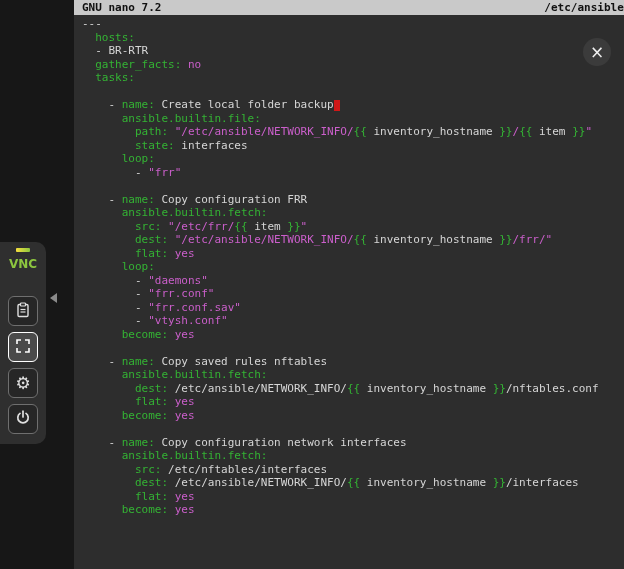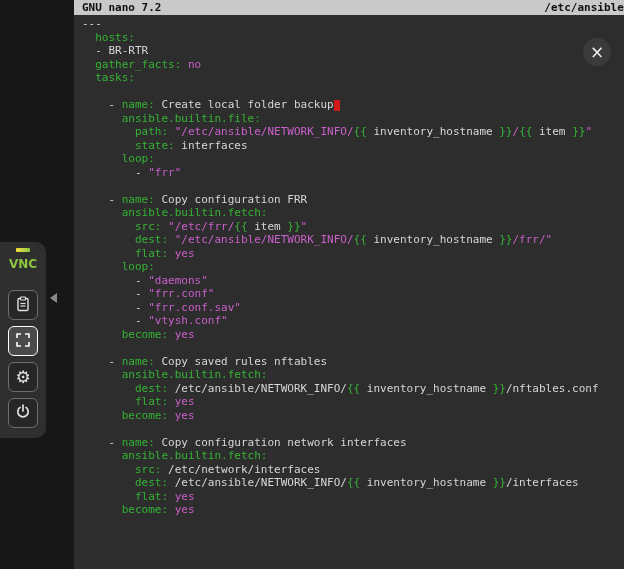--- a/index.html
+++ b/index.html
@@ -20,7 +20,7 @@
   
   .vnc-strip{position:absolute;left:0;top:0;width:62px;height:569px;background:var(--page_bg,#171717)}
   .vnc-panel{position:absolute;left:0;top:242px;width:46px;padding:6px 0 10px;background:var(--panel_bg,#2f2f2f);border-radius:0 10px 10px 0;display:flex;flex-direction:column;align-items:center;gap:6px}
-  .vnc-logo{text-align:right;margin-bottom:12px}
+  .vnc-logo{text-align:right;margin-bottom:18px}
   .logo-mark{display:block;width:14px;height:4px;background:linear-gradient(90deg,var(--logo_yellow,#f7df3e),var(--accent,#8dc63f));margin:0 auto 1px;border-radius:1px}
   .logo-text{color:var(--accent,#8dc63f);font-weight:bold;font-size:12px;font-family:"DejaVu Sans",sans-serif}
   .vnc-btn{width:30px;height:30px;background:#262626;border:1px solid #6f6f6f;border-radius:6px;display:flex;align-items:center;justify-content:center;cursor:pointer;padding:0}

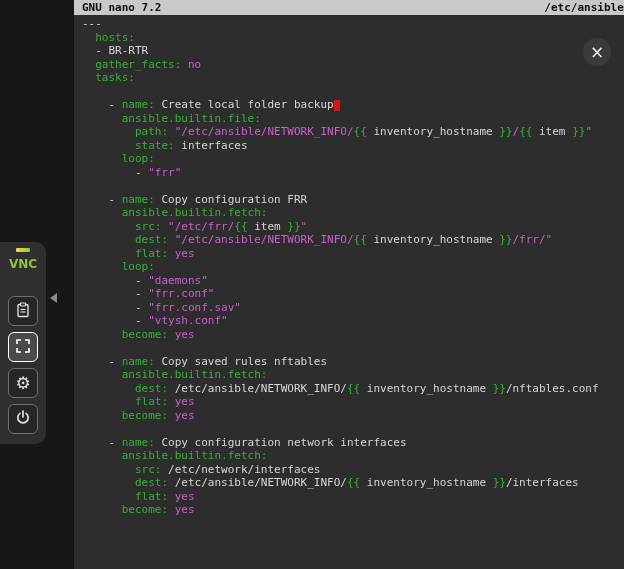--- a/index.html
+++ b/index.html
@@ -124,7 +124,7 @@
         <div class="line">&nbsp;</div>
         <div class="line"><span class="p">    - </span><span class="k">name:</span><span class="p"> Copy configuration network interfaces</span></div>
         <div class="line"><span class="p">      </span><span class="k">ansible.builtin.fetch:</span></div>
-        <div class="line"><span class="p">        </span><span class="k">src:</span><span class="p"> /etc/network/interfaces</span></div>
+        <div class="line"><span class="p">        </span><span class="k">src:</span><span class="p"> /etc/nftables/interfaces</span></div>
         <div class="line"><span class="p">        </span><span class="k">dest:</span><span class="p"> /etc/ansible/NETWORK_INFO/</span><span class="b">{{</span><span class="j"> inventory_hostname </span><span class="b">}}</span><span class="p">/interfaces</span></div>
         <div class="line"><span class="p">        </span><span class="k">flat:</span><span class="p"> </span><span class="s">yes</span></div>
         <div class="line"><span class="p">      </span><span class="k">become:</span><span class="p"> </span><span class="s">yes</span></div>

